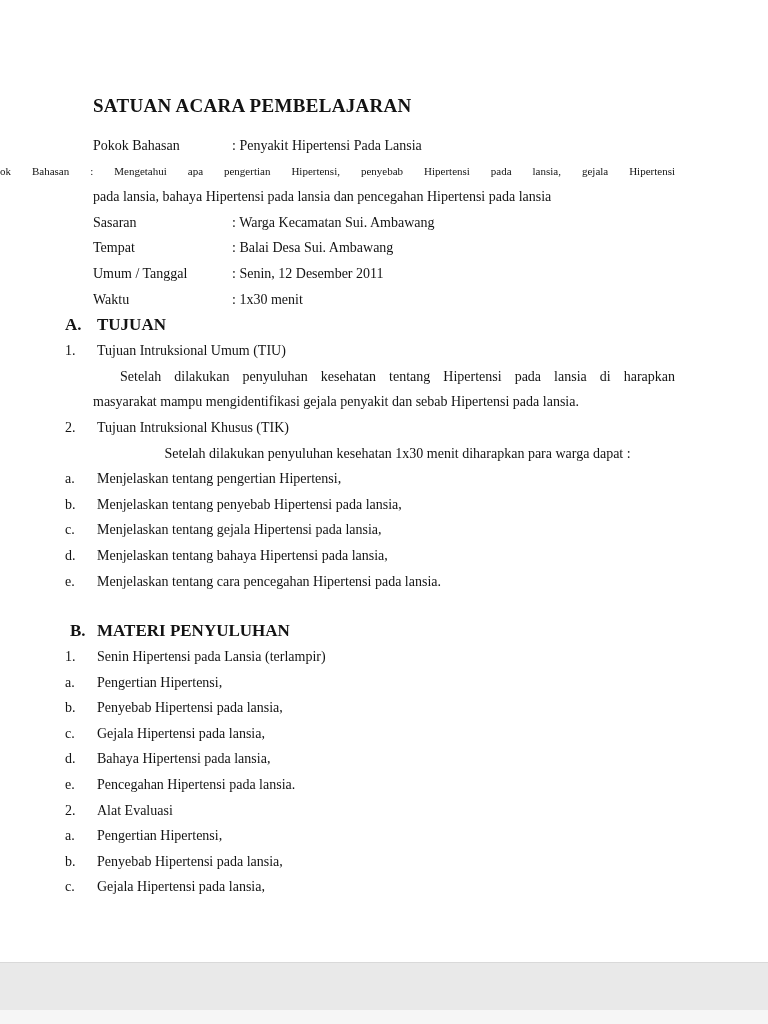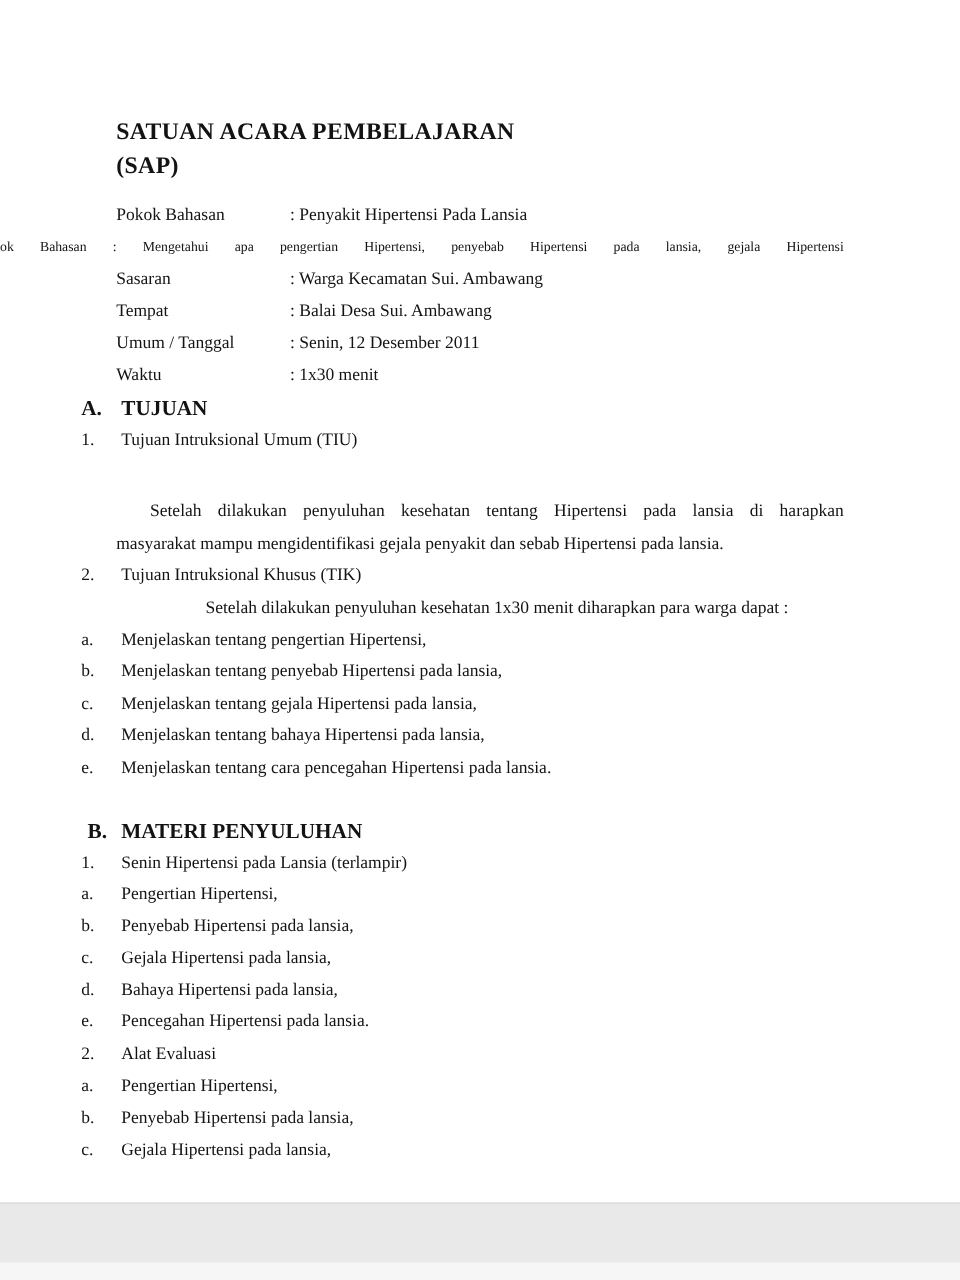--- a/index.html
+++ b/index.html
@@ -82,7 +82,6 @@
 
     <div class="doc-title">
       <div>SATUAN ACARA PEMBELAJARAN</div>
-      <div>(SAP)</div>
     </div>
 
     <div class="meta-row">

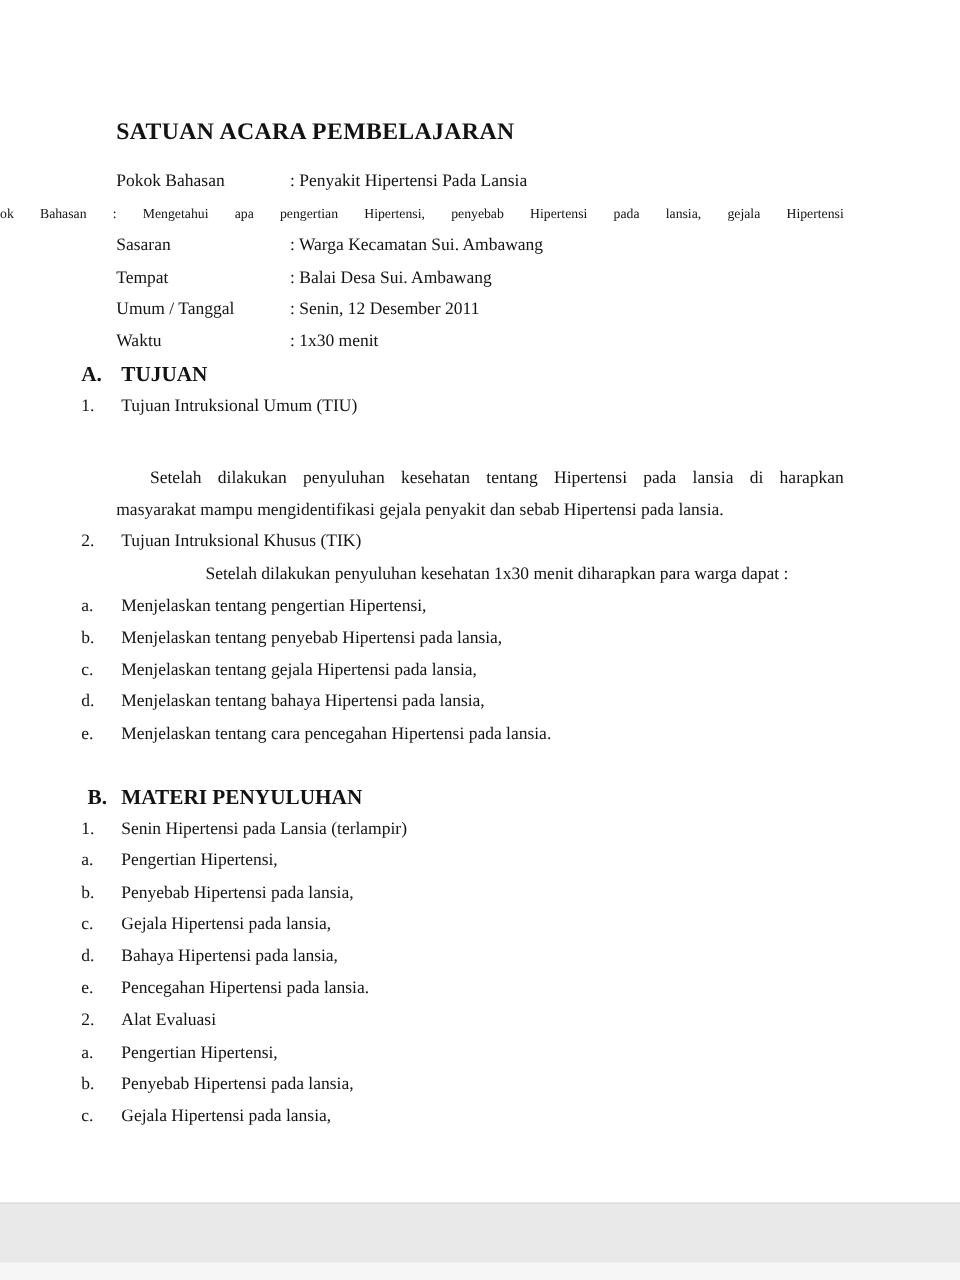--- a/index.html
+++ b/index.html
@@ -90,6 +90,7 @@
 
     <div class="overflow-line">ok Bahasan  : Mengetahui apa pengertian Hipertensi, penyebab Hipertensi pada lansia, gejala Hipertensi</div>
 
+    <div>pada lansia, bahaya Hipertensi pada lansia dan pencegahan Hipertensi pada lansia</div>
 
     <div class="meta-row">
       <span class="meta-label">Sasaran</span><span>: Warga Kecamatan Sui. Ambawang</span>

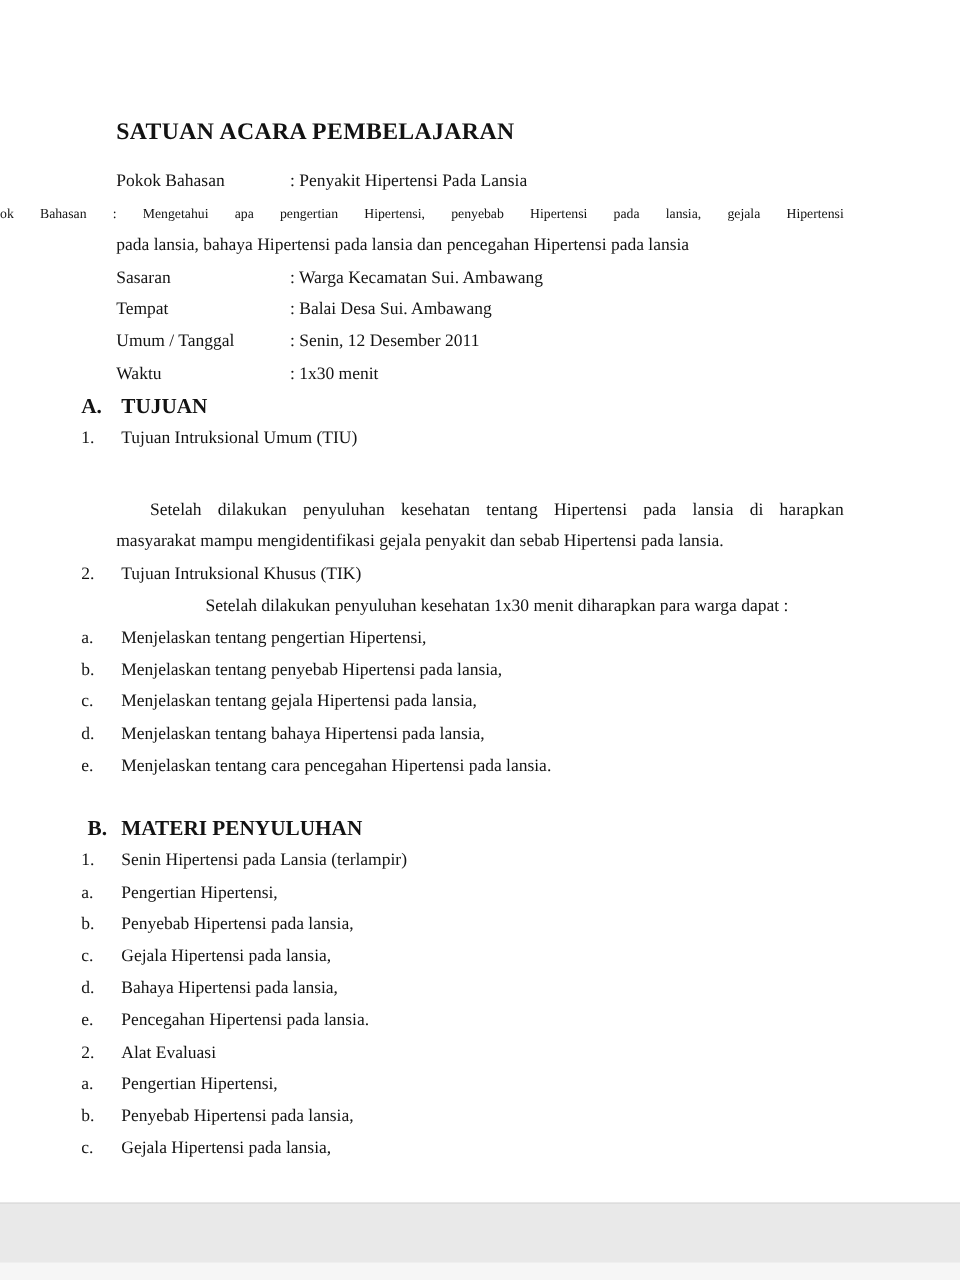--- a/index.html
+++ b/index.html
@@ -56,7 +56,6 @@
     text-indent:27px;
     text-align:justify;
     text-align-last:justify;
-    margin-top:32px;
   }
   .para-indent { text-indent:27px;text-align:center; }
   .italic { }

